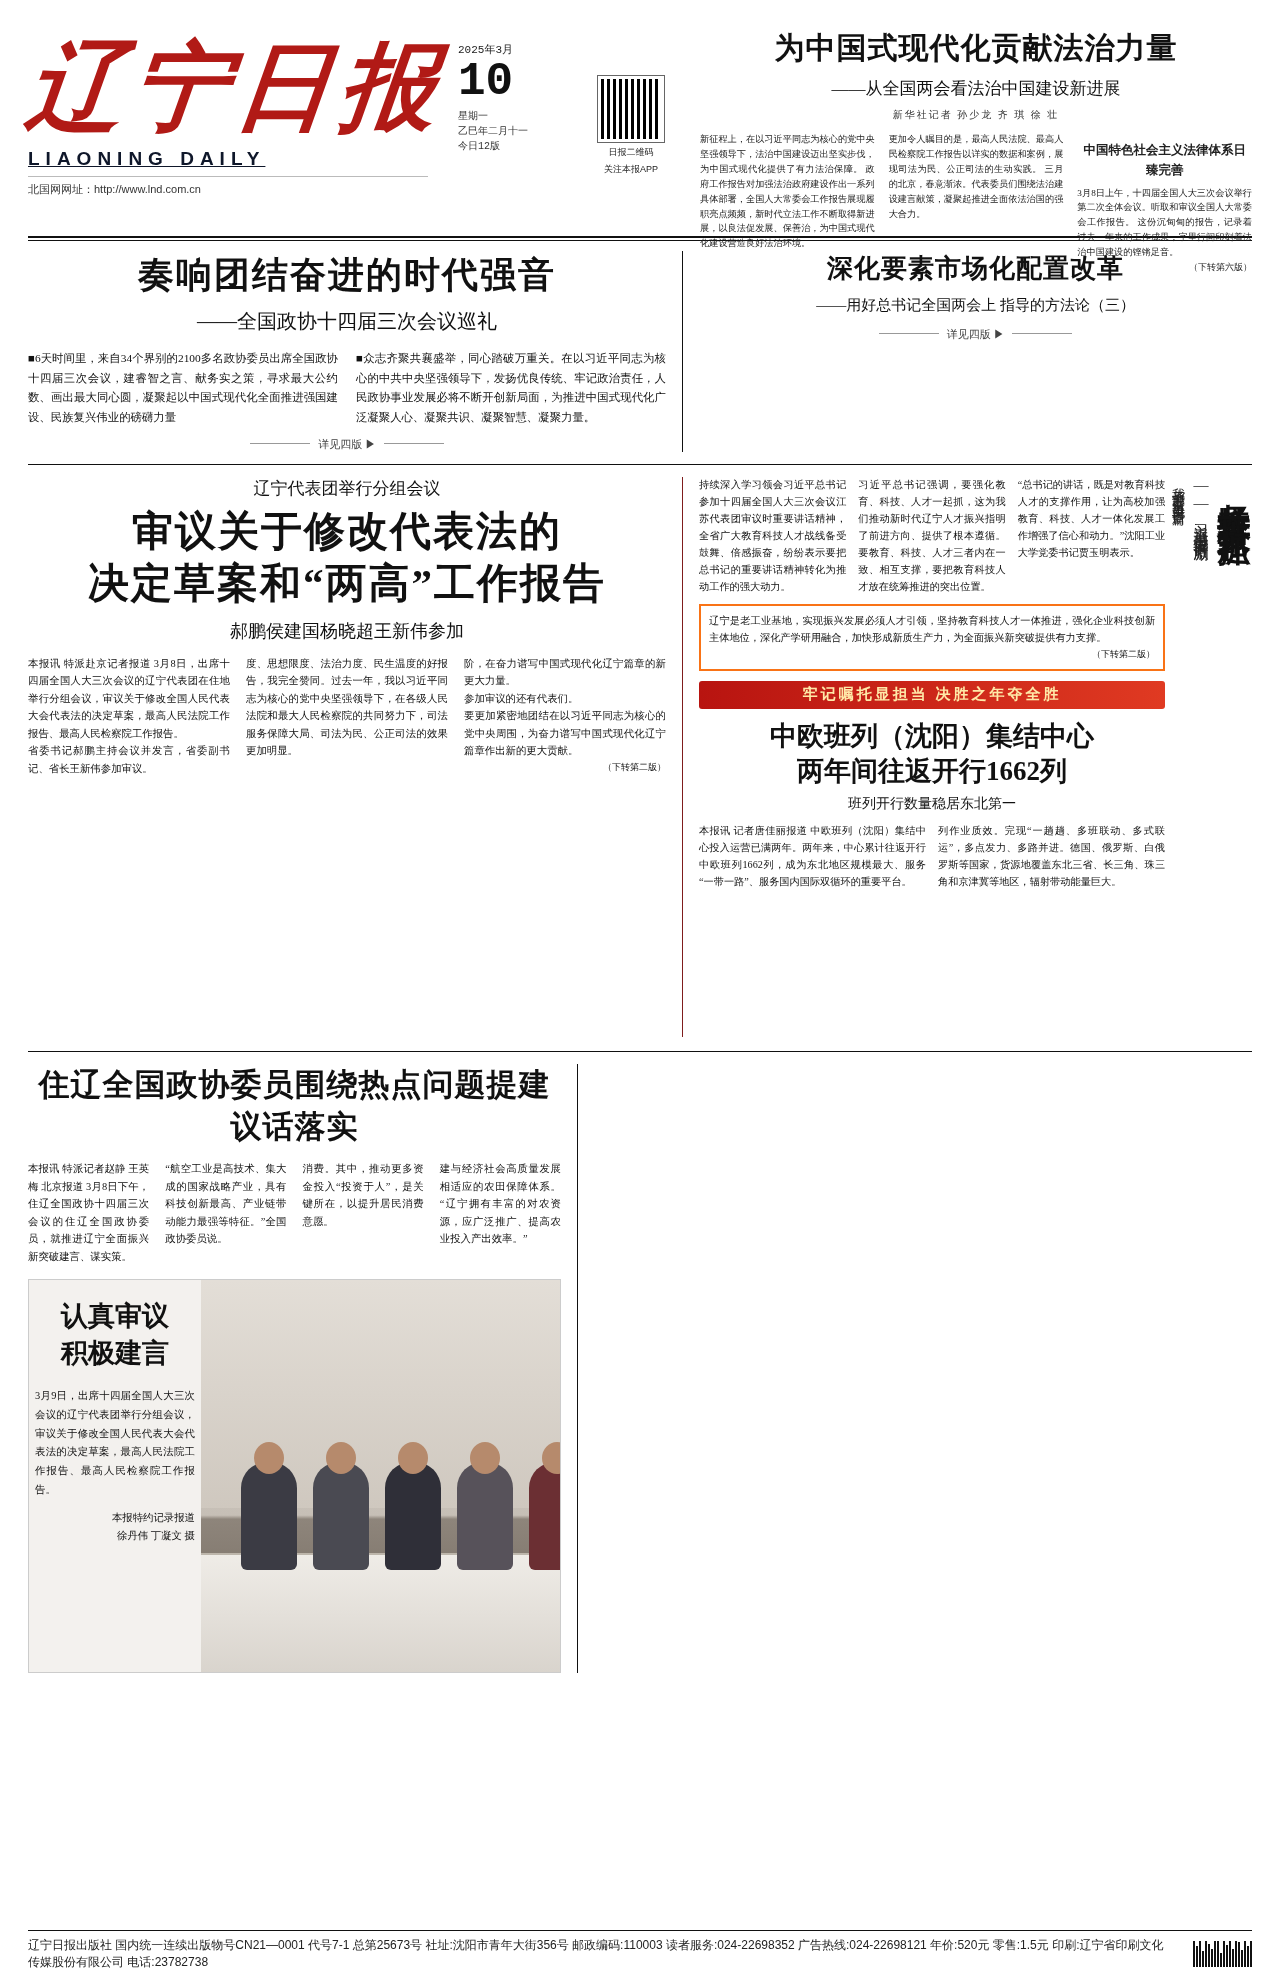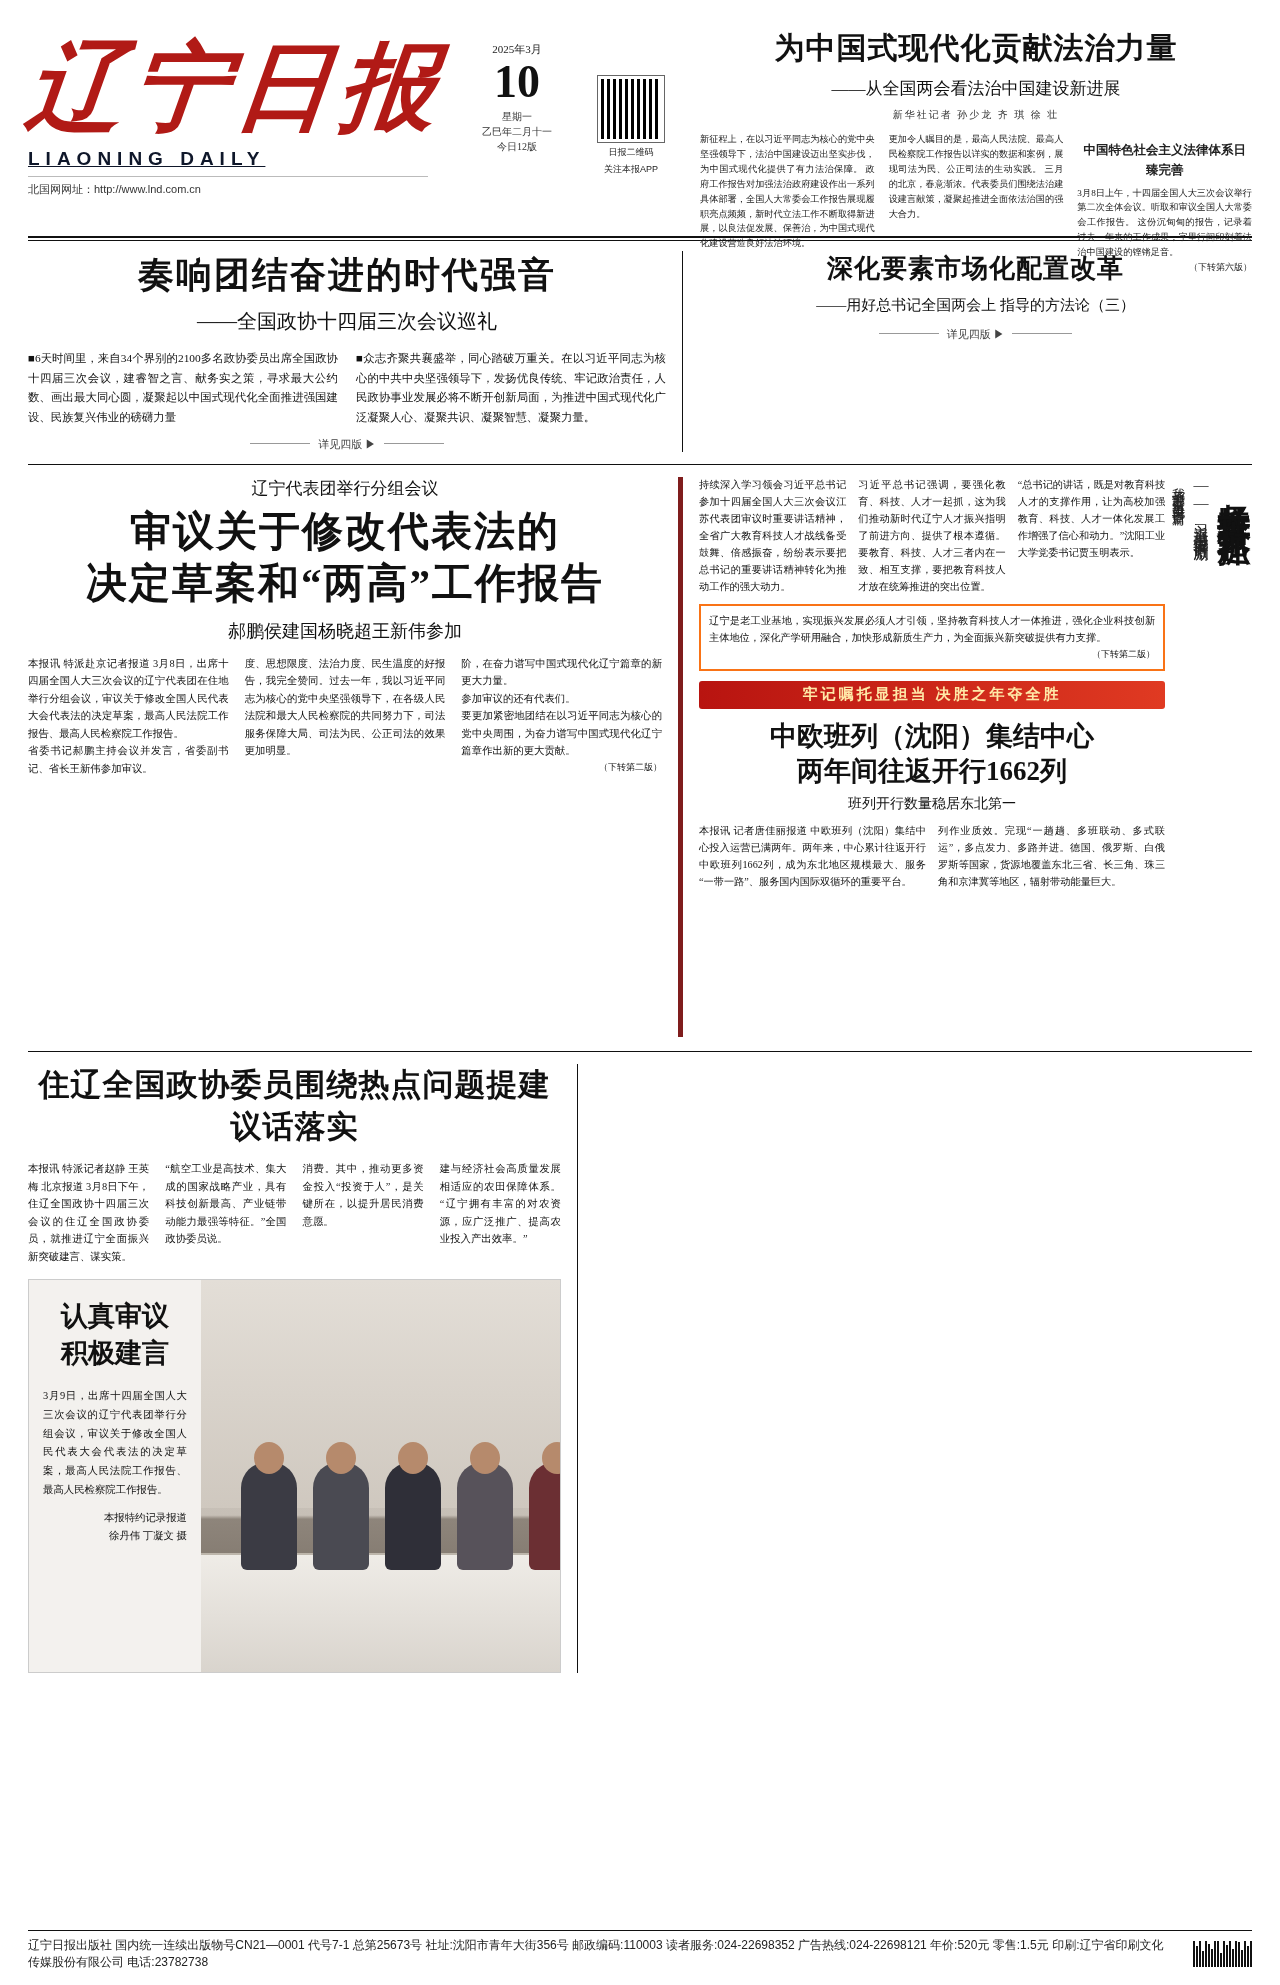--- a/index.html
+++ b/index.html
@@ -34,7 +34,7 @@
   .logo-rule{border-top:1px solid #bbb;margin-top:6px;width:400px;}
   .logo-url{font-size:11px;color:#333;margin-top:5px;font-family:"Liberation Sans", sans-serif;}
 
-  .date-col{width:118px;text-align:center;padding-top:24px;font-family:Liberation Serif, serif;}
+  .date-col{width:118px;padding-top:24px;font-family:Liberation Mono, monospace;}
   .date-top{font-size:11px;color:#222;}
   .date-big{font-size:46px;font-weight:bold;line-height:1;margin:2px 0 4px;}
   .date-sub{font-size:10px;color:#333;line-height:1.5;}

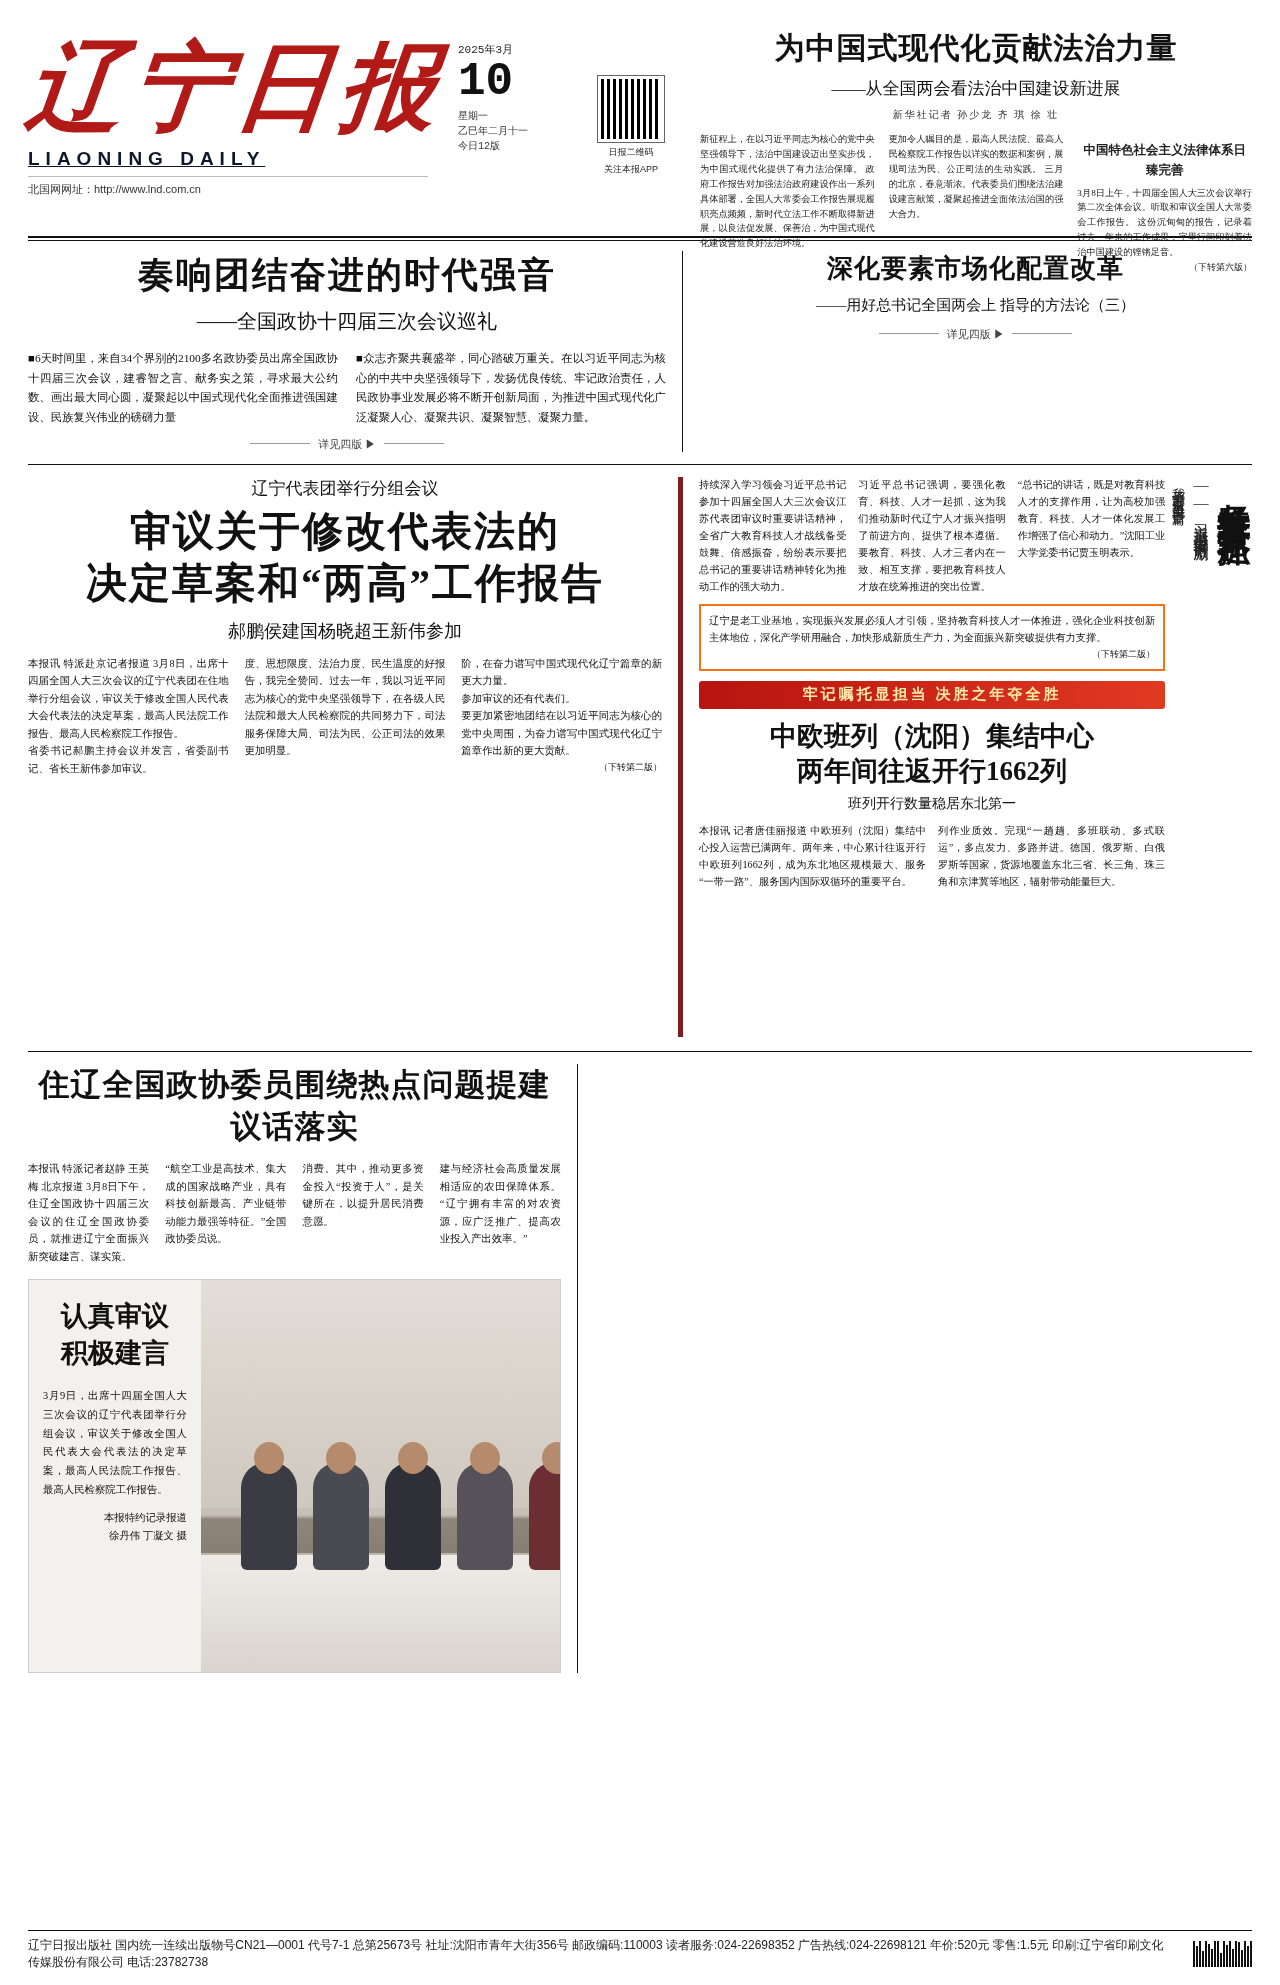--- a/index.html
+++ b/index.html
@@ -73,7 +73,7 @@
 
   
   .mid{display:flex;margin-top:12px;border-top:1px solid #111;padding-top:12px;}
-  .mid-left{width:655px;padding-right:16px;box-sizing:border-box;border-right:5px solid #7f1d1d;}
+  .mid-left{width:655px;padding-right:16px;box-sizing:border-box;border-right:1px solid #7f1d1d;}
   .mid-right{flex:1;padding-left:16px;}
   .kicker{font-size:17px;text-align:center;}
   .mainhead{font-size:41px;font-weight:bold;text-align:center;line-height:1.25;letter-spacing:2px;margin-top:6px;}

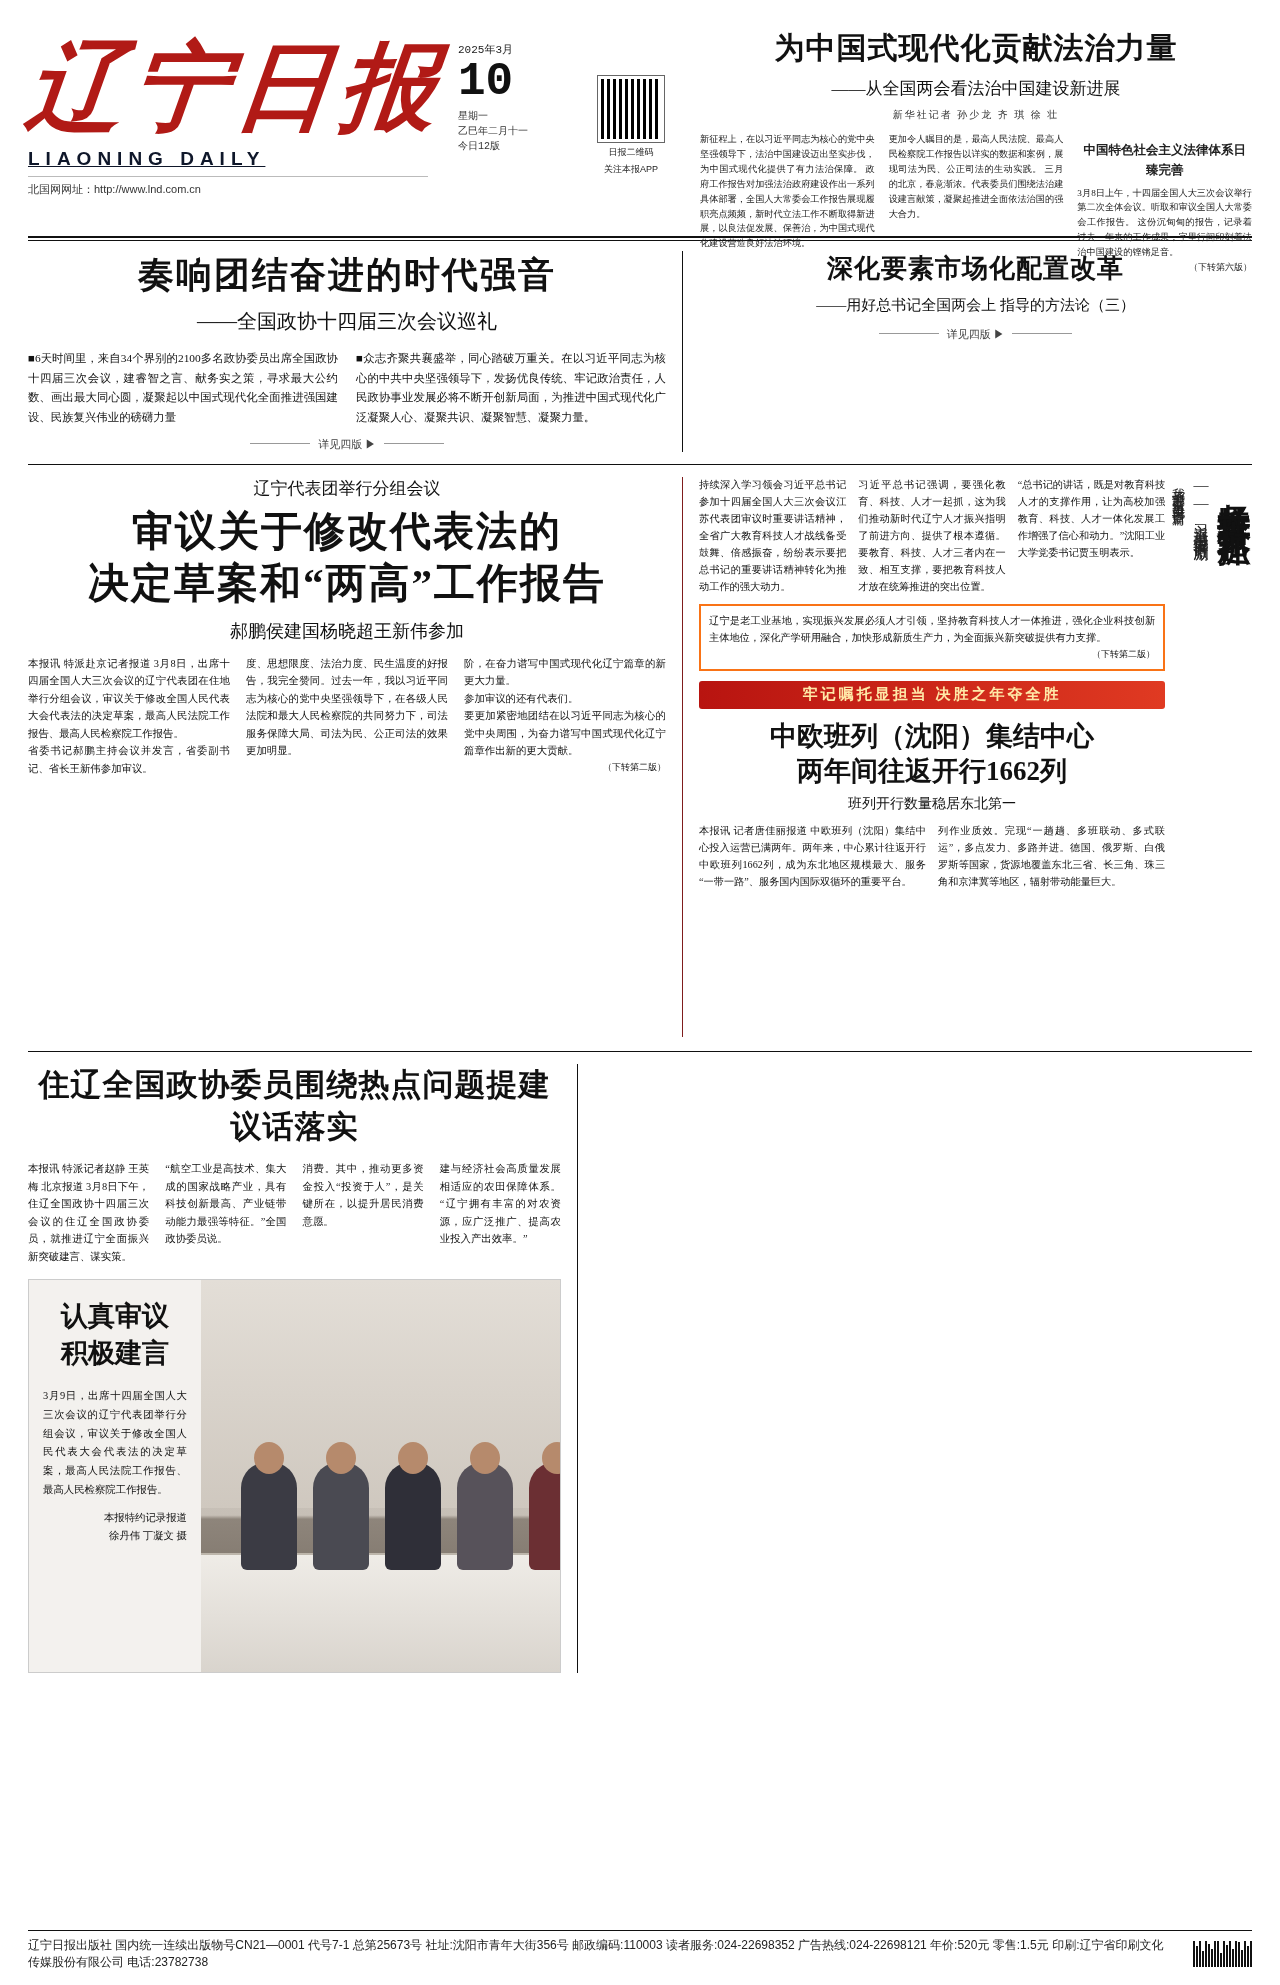--- a/index.html
+++ b/index.html
@@ -114,7 +114,7 @@
 
   
   .photoblock{display:flex;margin-top:14px;border:1px solid #ccc;}
-  .caption-cell{width:172px;padding:18px 14px;box-sizing:border-box;background:#f3f1ee;}
+  .caption-cell{width:172px;padding:18px 6px;box-sizing:border-box;background:#f3f1ee;}
   .cap-title{font-size:27px;font-weight:bold;line-height:1.35;text-align:center;}
   .cap-body{font-size:10.4px;line-height:1.8;margin-top:16px;text-align:justify;}
   .cap-sign{font-size:10.4px;text-align:right;margin-top:10px;line-height:1.7;}

